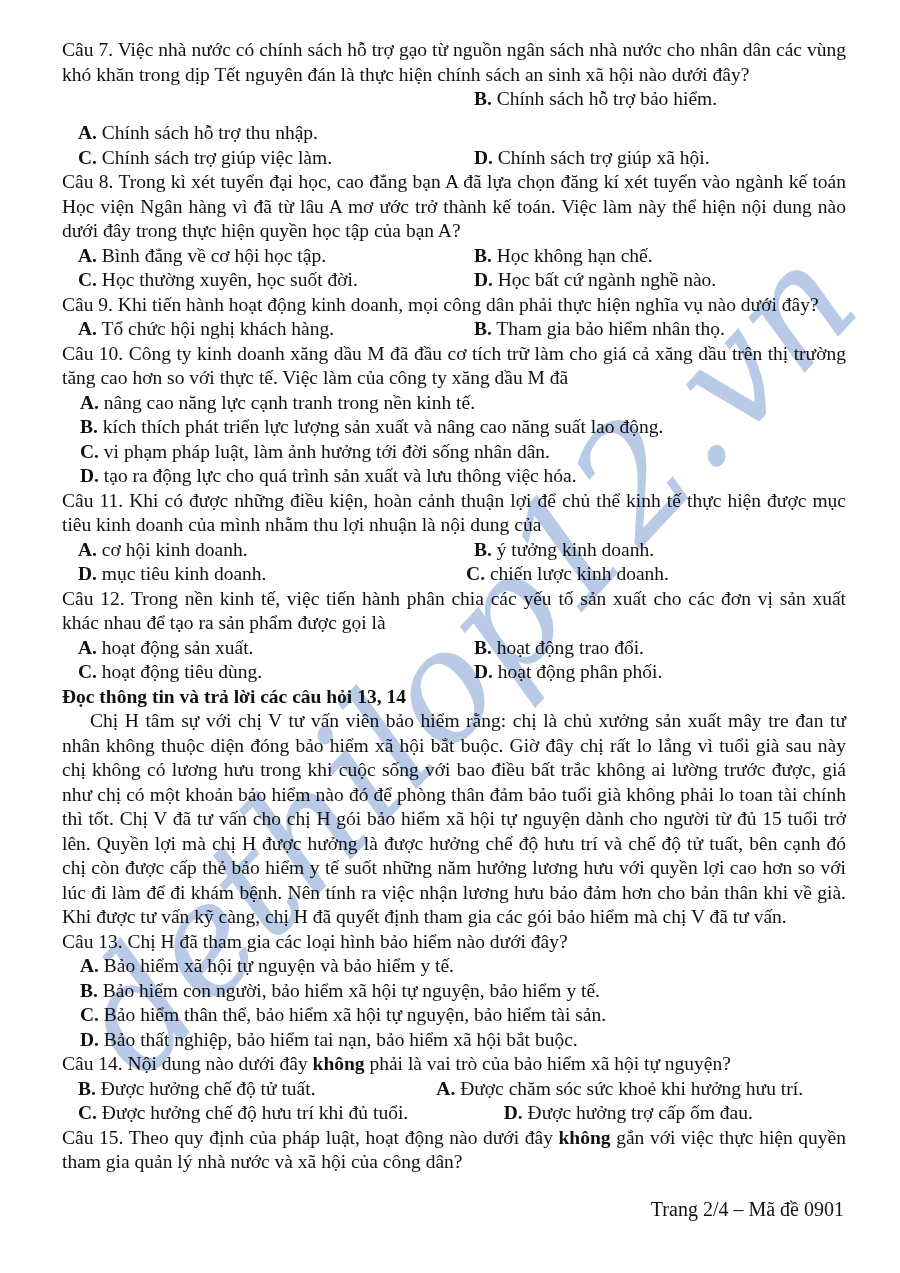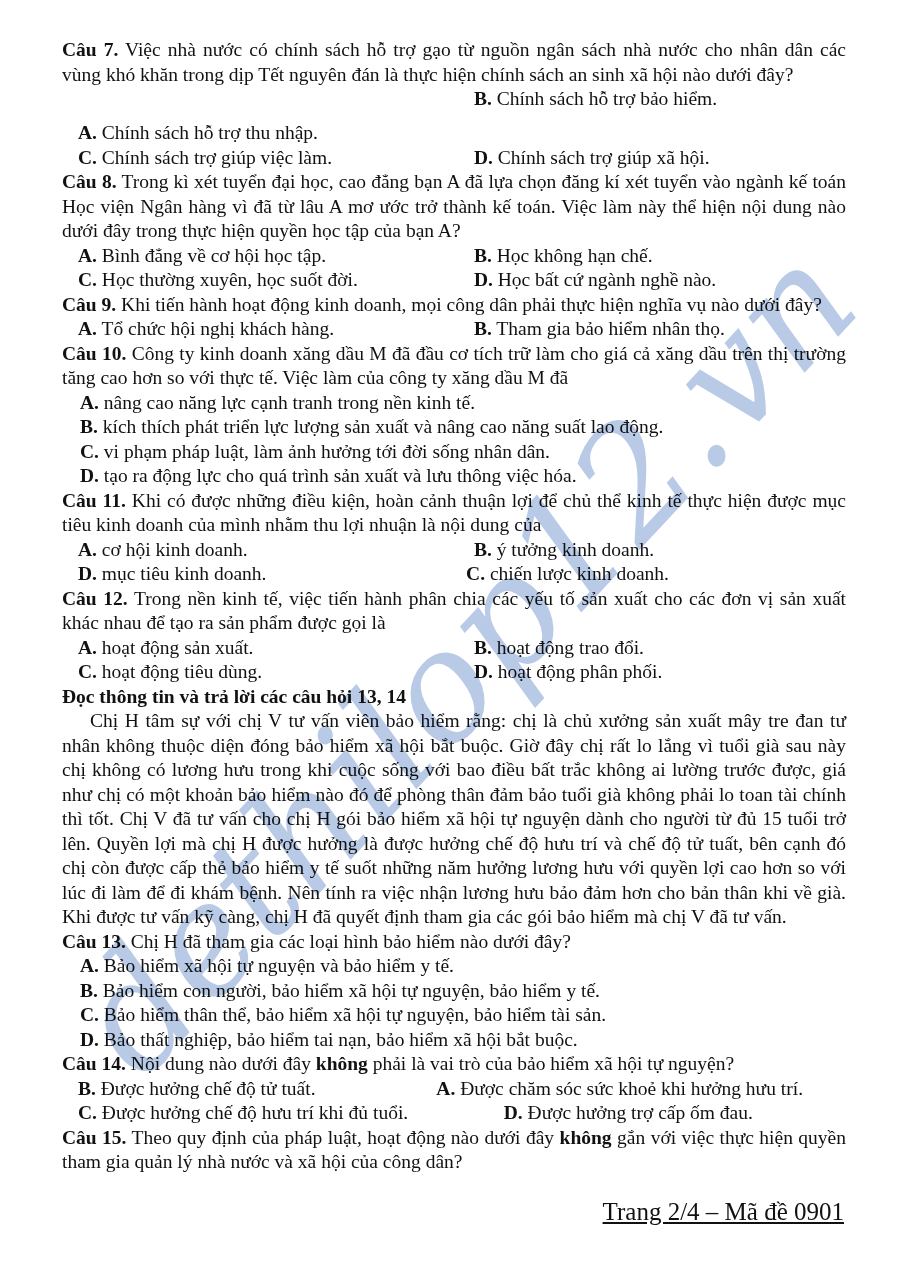--- a/index.html
+++ b/index.html
@@ -9,7 +9,7 @@
   .content{position:absolute;left:62px;top:38px;width:784px;z-index:1;
            font-size:19.5px;line-height:24.5px;text-align:justify;}
   .qtext{margin:0;}
-  .qlabel{font-weight:bold;}
+  .qlabel{font-weight:normal;}
   b.inline{font-weight:bold;}
   .opt-row{display:flex;}
   .opt-cell{padding-left:16px;box-sizing:border-box;}

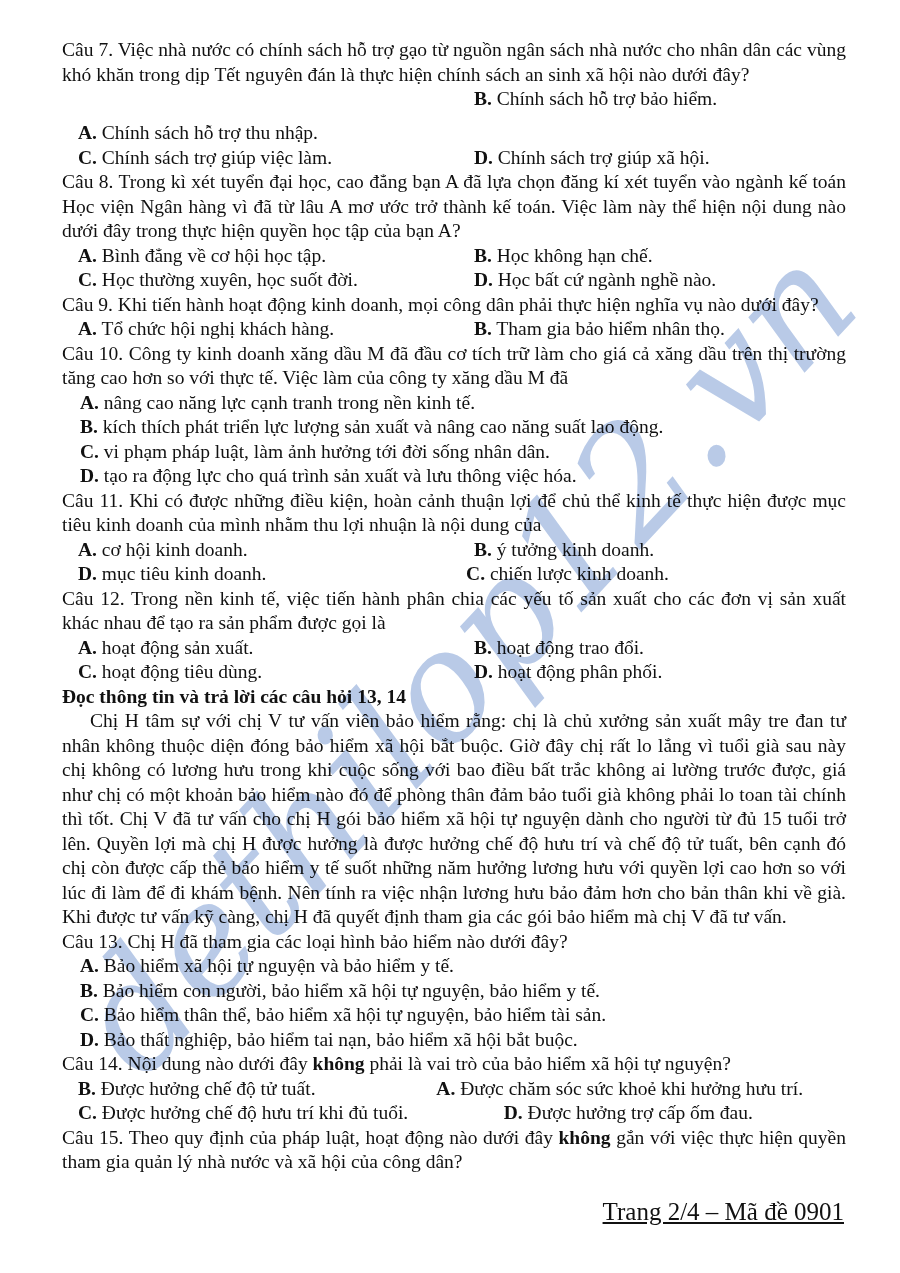--- a/index.html
+++ b/index.html
@@ -19,7 +19,7 @@
   .opt-letter{font-weight:bold;}
   .heading{font-weight:bold;margin:0;text-align:left;}
   .paragraph{margin:0;text-indent:28px;}
-  .footer{position:absolute;right:56px;top:1198px;font-size:25px;z-index:1;text-decoration:underline;}
+  .footer{position:absolute;right:56px;top:1198px;font-size:20px;z-index:1;}
   .watermark{position:absolute;left:465px;top:660px;z-index:2;
              transform:translate(-50%,-50%) rotate(-47deg);
              font-size:152px;font-style:italic;white-space:nowrap;

